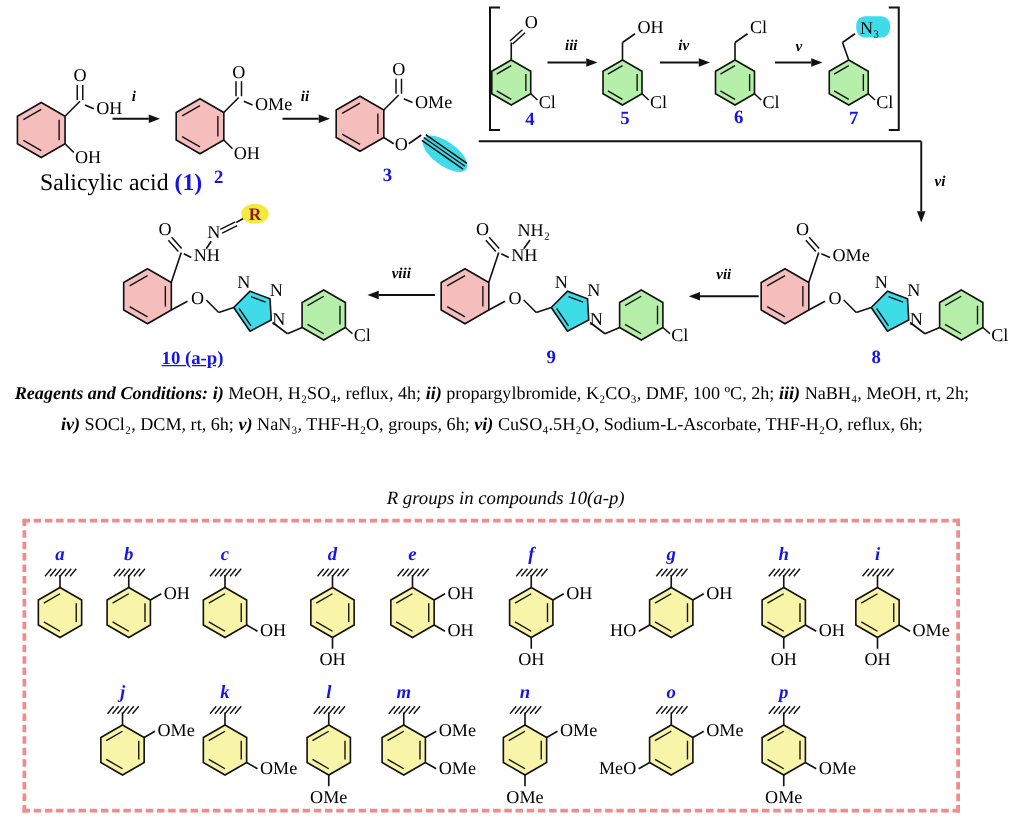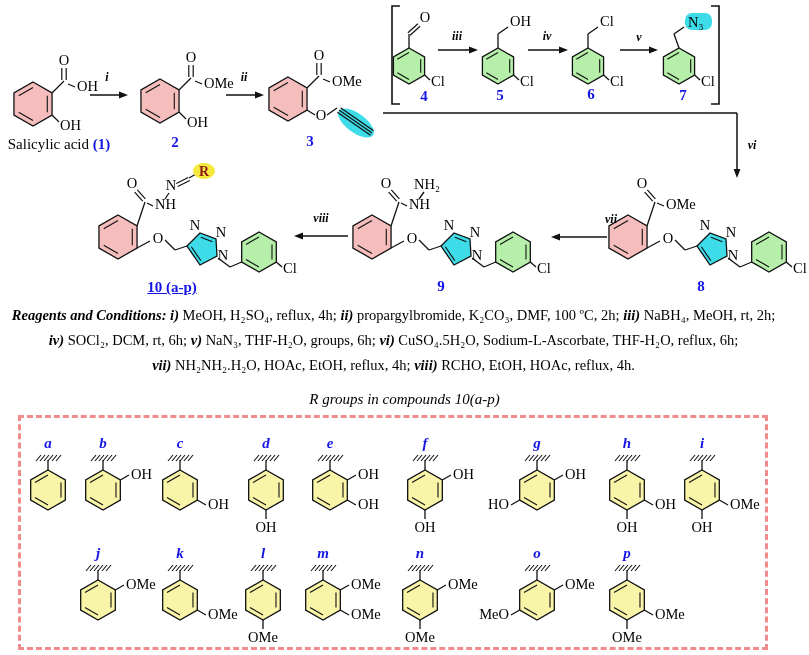--- a/index.html
+++ b/index.html
@@ -8,7 +8,7 @@
   svg{position:absolute;left:0;top:0;}
   .cnum{position:absolute;color:#1414e6;font-weight:bold;font-size:15px;text-align:center;}
   .step{position:absolute;color:#000;font-weight:bold;font-style:italic;font-size:12px;text-align:center;}
-  .molname{position:absolute;color:#000;font-size:15px;text-align:center;white-space:nowrap;}
+  .molname{position:absolute;color:#000;font-size:19px;text-align:left;white-space:nowrap;margin-left:32px;}
   .molname .num{color:#1414e6;font-weight:bold;}
   #reagents{position:absolute;left:0;top:303px;width:787px;text-align:center;font-size:14.5px;color:#000;}
   #reagents .rline{height:25px;line-height:25px;white-space:nowrap;}

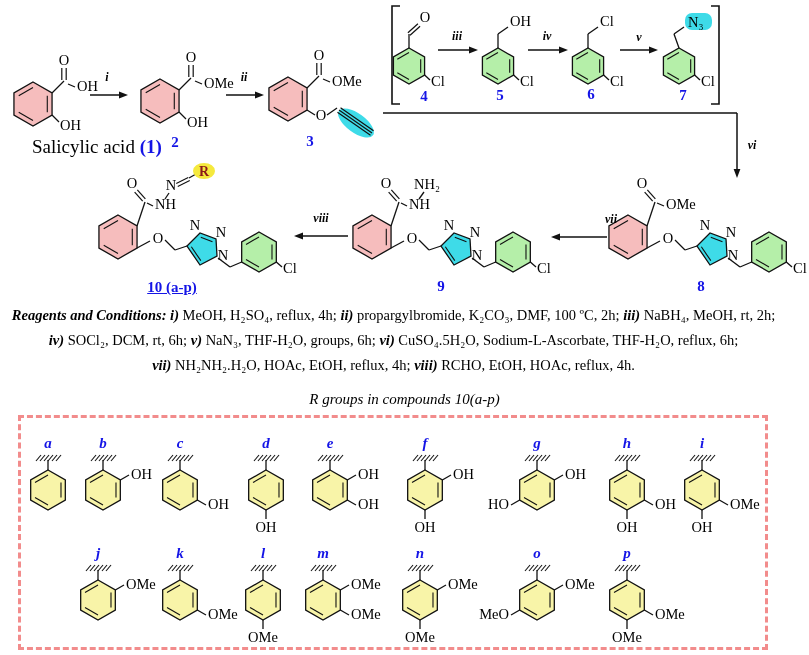--- a/index.html
+++ b/index.html
@@ -278,7 +278,7 @@
   <div class="step" style="left:533px;top:29px;width:28px;">iv</div>
   <div class="step" style="left:625px;top:30px;width:28px;">v</div>
   <div class="step" style="left:738px;top:138px;width:28px;">vi</div>
-  <div class="step" style="left:596px;top:212px;width:30px;text-align:center;">vii</div>
+  <div class="step" style="left:564px;top:212px;width:30px;text-align:center;">vii</div>
   <div class="step" style="left:304px;top:211px;width:34px;">viii</div>
 
   <div id="reagents">

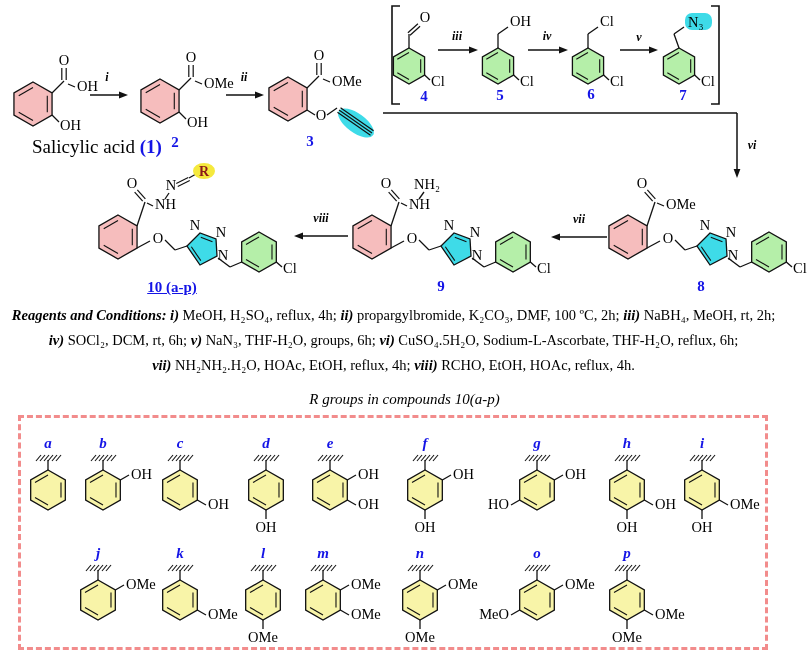--- a/index.html
+++ b/index.html
@@ -270,7 +270,7 @@
   <div class="cnum" style="left:668px;top:87px;width:30px;">7</div>
   <div class="cnum" style="left:686px;top:278px;width:30px;">8</div>
   <div class="cnum" style="left:426px;top:278px;width:30px;">9</div>
-  <div class="cnum" style="left:122px;top:279px;width:100px;text-decoration:underline;">10 (a-p)</div>
+  <div class="cnum" style="left:104px;top:279px;width:100px;text-decoration:underline;">10 (a-p)</div>
 
   <div class="step" style="left:95px;top:70px;width:24px;">i</div>
   <div class="step" style="left:232px;top:70px;width:24px;">ii</div>

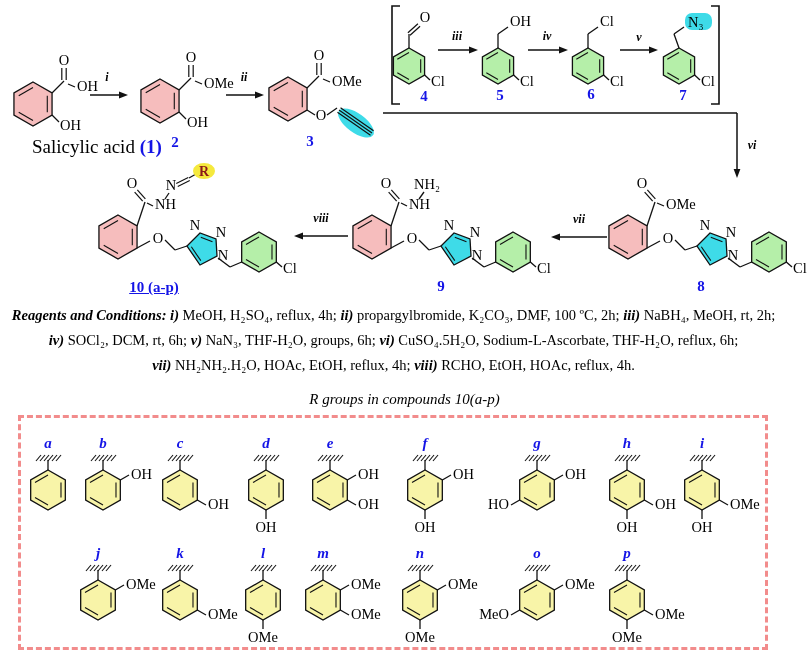--- a/index.html
+++ b/index.html
@@ -284,7 +284,6 @@
   <div id="reagents">
       <div class="rline"><span class="bi">Reagents and Conditions: </span><span class="bi">i)</span><span> MeOH, H₂SO₄, reflux, 4h; </span><span class="bi">ii)</span><span> propargylbromide, K₂CO₃, DMF, 100 ºC, 2h; </span><span class="bi">iii)</span><span> NaBH₄, MeOH, rt, 2h;</span></div>
       <div class="rline"><span class="bi">iv)</span><span> SOCl₂, DCM, rt, 6h; </span><span class="bi">v)</span><span> NaN₃, THF-H₂O, groups, 6h; </span><span class="bi">vi)</span><span> CuSO₄.5H₂O, Sodium-L-Ascorbate, THF-H₂O, reflux, 6h;</span></div>
-      <div class="rline"><span class="bi">vii)</span><span> NH₂NH₂.H₂O, HOAc, EtOH, reflux, 4h; </span><span class="bi">viii)</span><span> RCHO, EtOH, HOAc, reflux, 4h.</span></div>
     </div>
 
   <div id="rtitle">R groups in compounds 10(a-p)</div>

